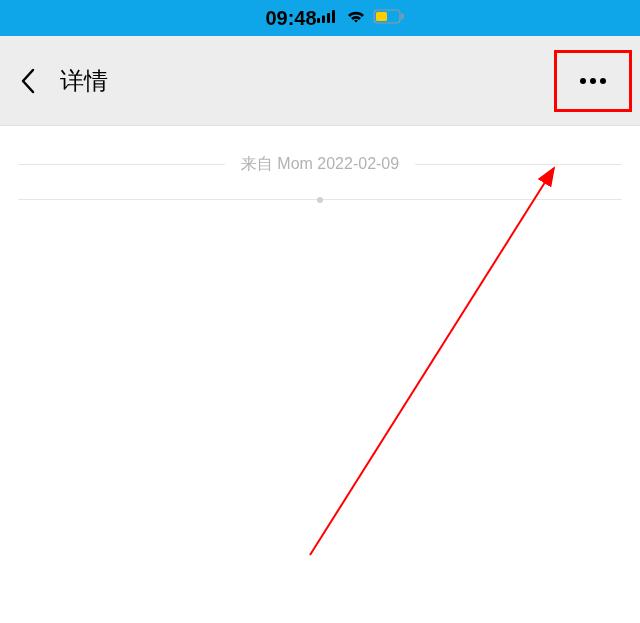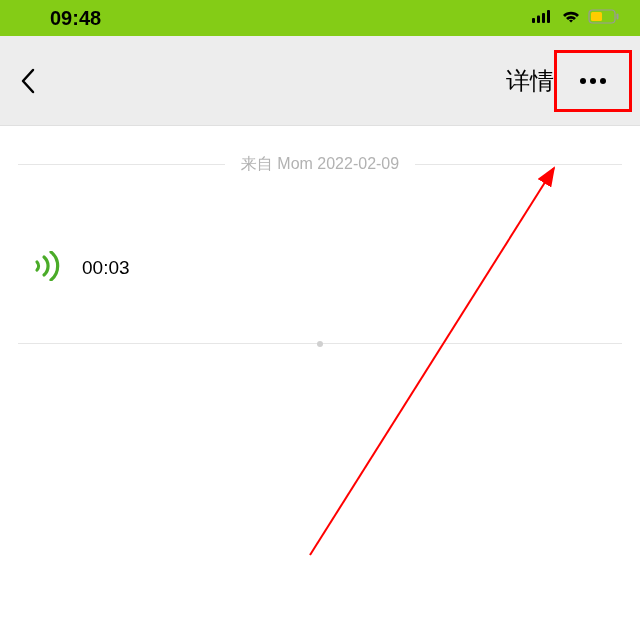--- a/index.html
+++ b/index.html
@@ -15,9 +15,9 @@
       height: 36px;
       display: flex;
       align-items: center;
-      justify-content: space-between;
+      justify-content: center;
       padding: 0 20px 0 50px;
-      background: #84cc16;
+      background: #0ea5e9;
     }
     .status-time {
       font-size: 20px;

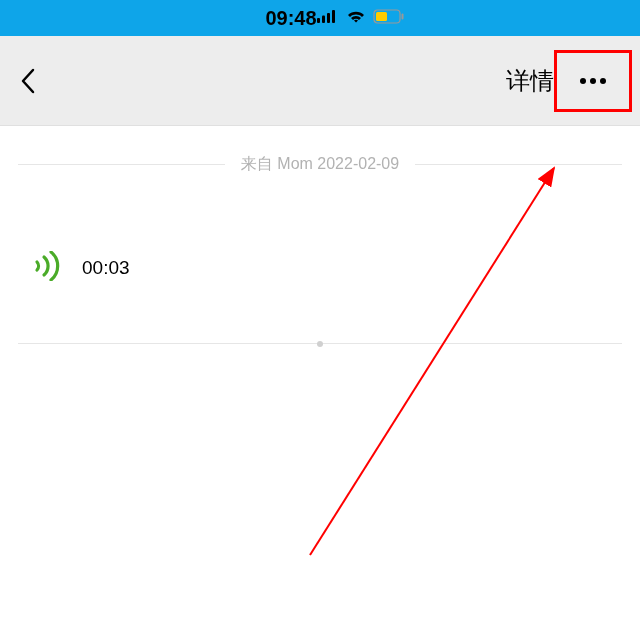--- a/index.html
+++ b/index.html
@@ -49,7 +49,7 @@
       font-weight: 500;
       color: #000;
       flex: 1;
-      text-align: right;
+      text-align: left;
     }
     .nav-more {
       width: 78px;

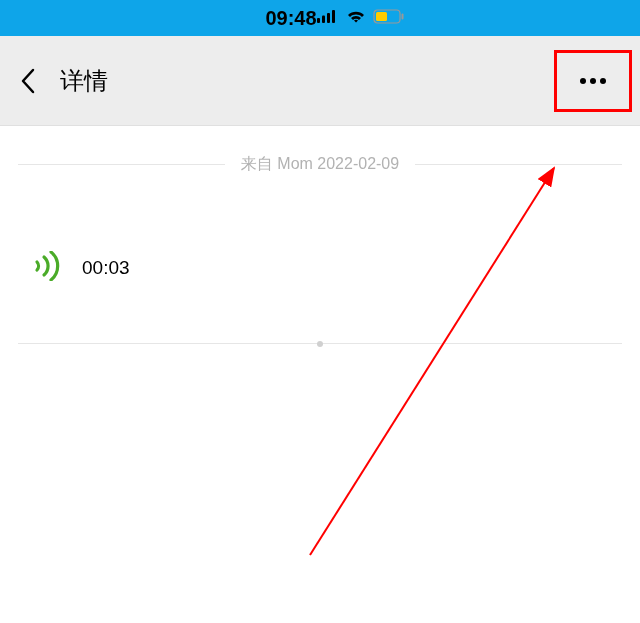--- a/index.html
+++ b/index.html
@@ -171,16 +171,6 @@
     <div class="hr"></div>
   </div>
 
-  <div class="voice-card">
-    <span>
-      <svg width="32" height="30" viewBox="0 0 32 30">
-        <path d="M5 11 A6 6 0 0 1 5 19" stroke="#4aab28" stroke-width="3.2" fill="none" stroke-linecap="round"></path>
-        <path d="M12 6 A12 12 0 0 1 12 24" stroke="#4aab28" stroke-width="3.2" fill="none" stroke-linecap="round"></path>
-        <path d="M19 1 A18 18 0 0 1 19 29" stroke="#4aab28" stroke-width="3.2" fill="none" stroke-linecap="round"></path>
-      </svg>
-    </span>
-    <div class="voice-duration">00:03</div>
-  </div>
 
   <div class="divider">
     <div class="dot"></div>

